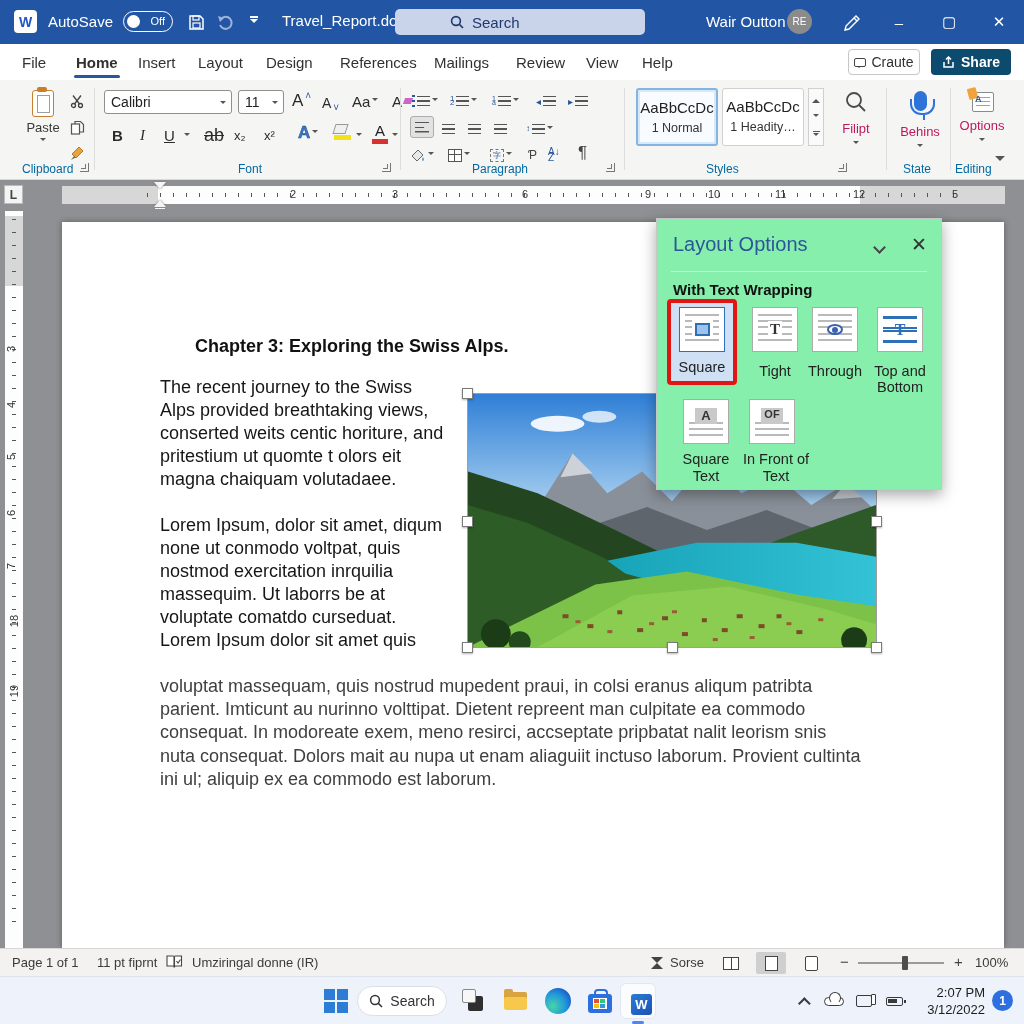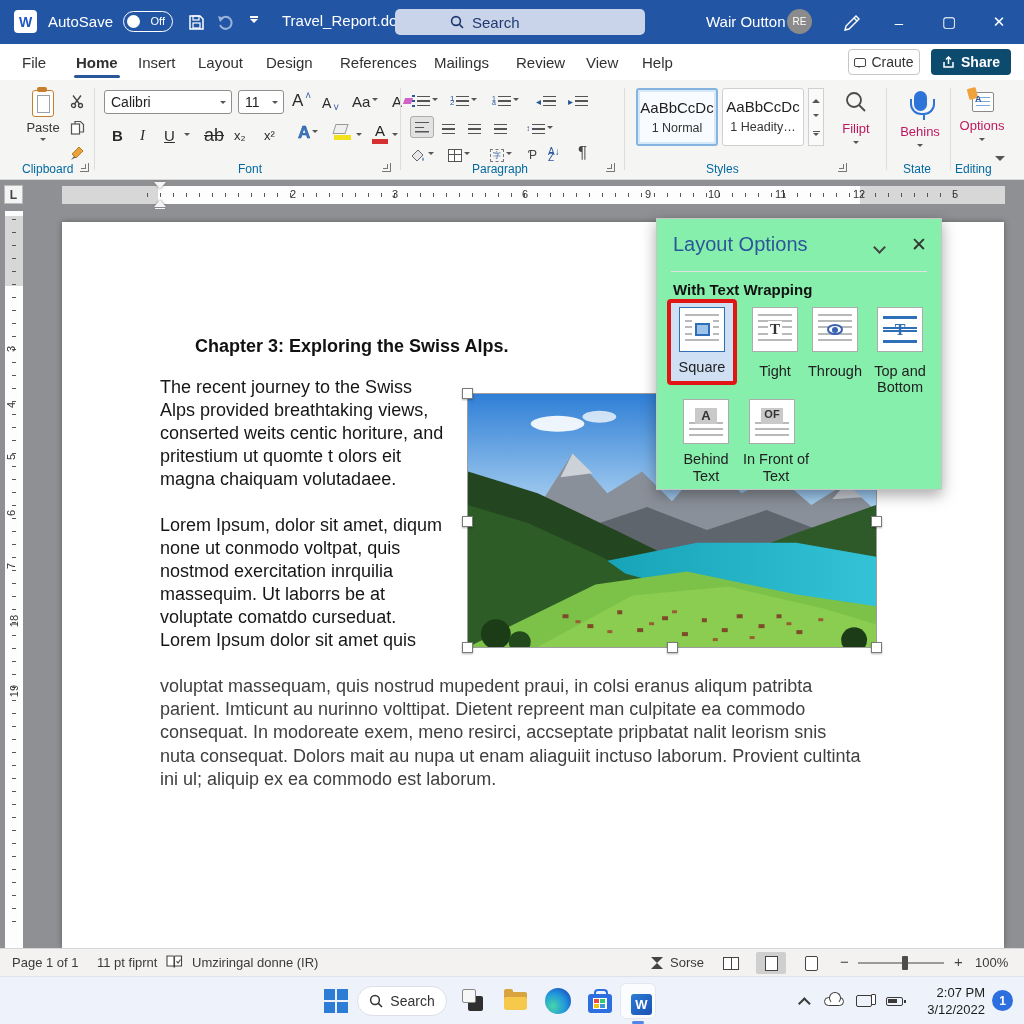--- a/index.html
+++ b/index.html
@@ -617,7 +617,7 @@
             <div class="gray-glyph">A</div>
           </div>
       </div>
-      <div class="wrap-lbl" style="left:14px;top:232px;width:70px;line-height:17px;">Behind Text</div>
+      <div class="wrap-lbl" style="left:14px;top:232px;width:70px;line-height:17px;">Square Text</div>
 
       <div class="wrapopt-ico" style="left:92px;top:180px;">
         <div class="tx" style="background:repeating-linear-gradient(#b9b9b9 0 2px, transparent 2px 6.2px) 0 16px/34px 15px no-repeat;">

